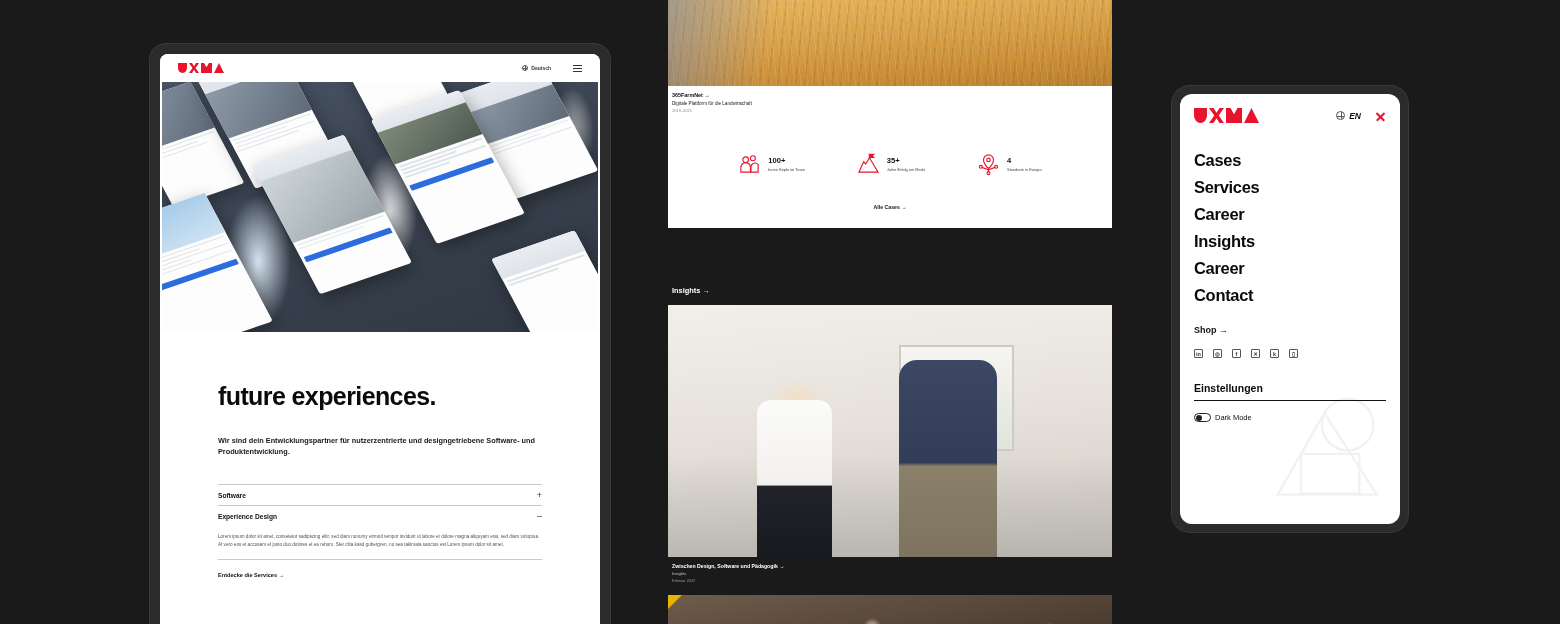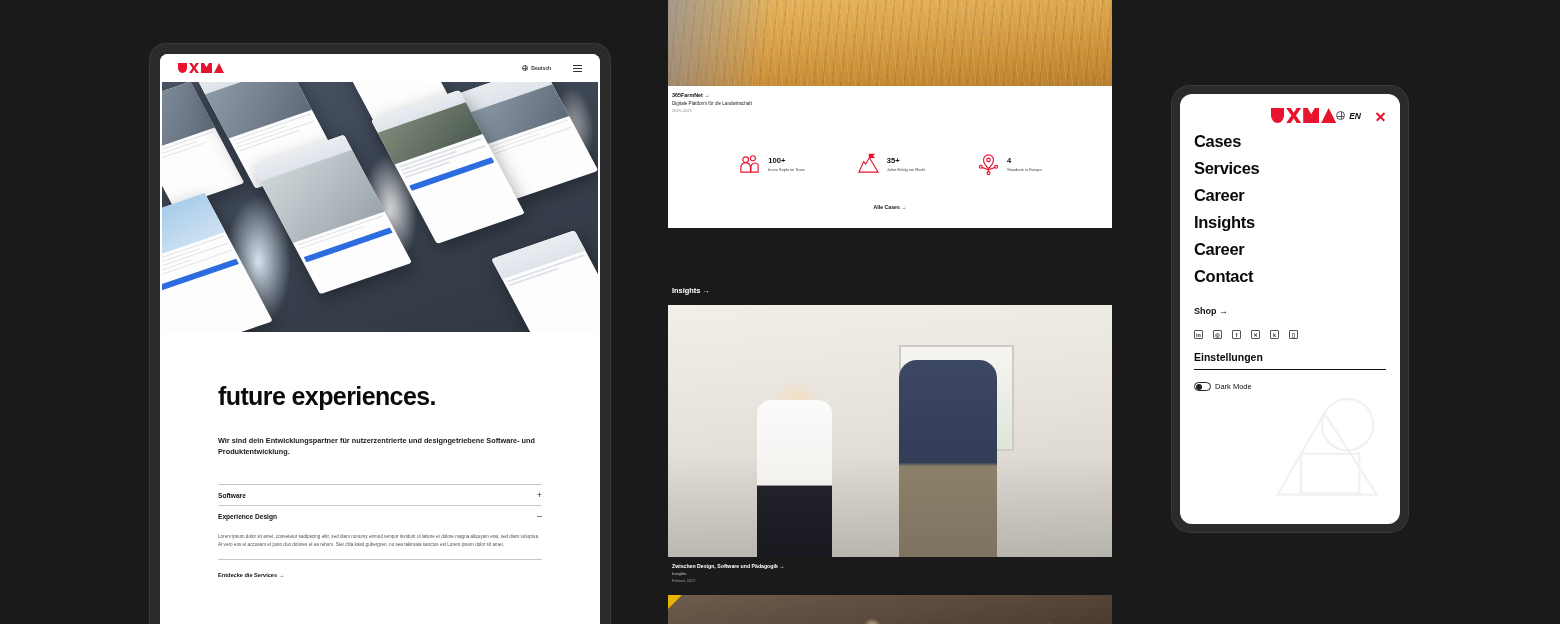--- a/index.html
+++ b/index.html
@@ -150,7 +150,7 @@
   }
   .phone-screen { width: 100%; height: 100%; background: #fff; border-radius: 12px;
     overflow: hidden; position: relative; padding: 14px 14px 0 14px; }
-  .ph-top { display: flex; align-items: center; justify-content: flex-end; font-style: italic; }
+  .ph-top { display: flex; align-items: center; justify-content: space-between; font-style: italic; }
   .ph-top-right { display: flex; align-items: center; gap: 14px; }
   .ph-lang { display: flex; align-items: center; gap: 4px; font-size: 8.5px; font-weight: 600; color: #111; }
   .globe.lg { width: 9px; height: 9px; border-width: 1px; }

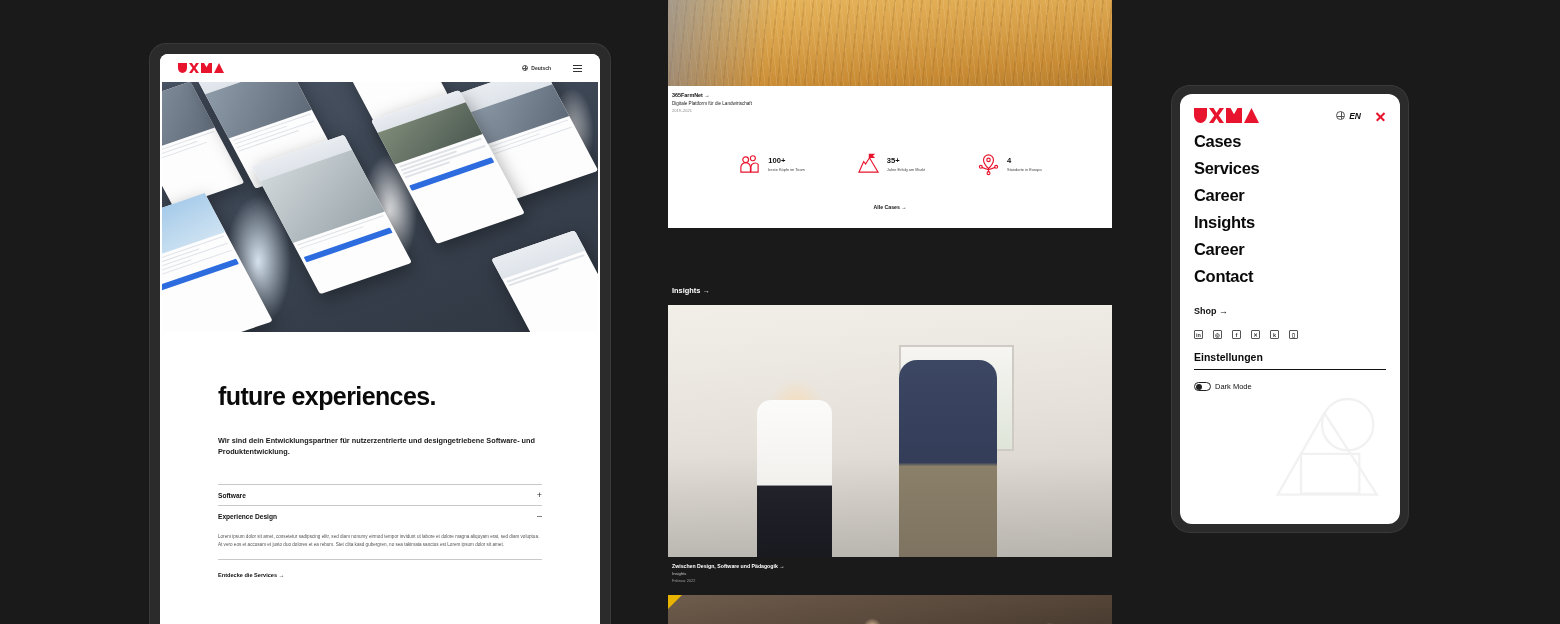--- a/index.html
+++ b/index.html
@@ -158,7 +158,7 @@
   .close-x i { position:absolute; top:50%; left:0; width:100%; height:1.6px; background:#e8142d; }
   .close-x i:first-child { transform: rotate(45deg); }
   .close-x i:last-child { transform: rotate(-45deg); }
-  .nav { margin-top: 9px; }
+  .nav { margin-top: 28px; }
   .nav a { display:block; font-size: 16.5px; font-weight: 800; color: #0a0a0a;
     letter-spacing: -0.3px; margin-bottom: 8px; text-decoration:none; }
   .shop { margin-top: 20px; font-size: 9px; font-weight: 800; color: #111; }

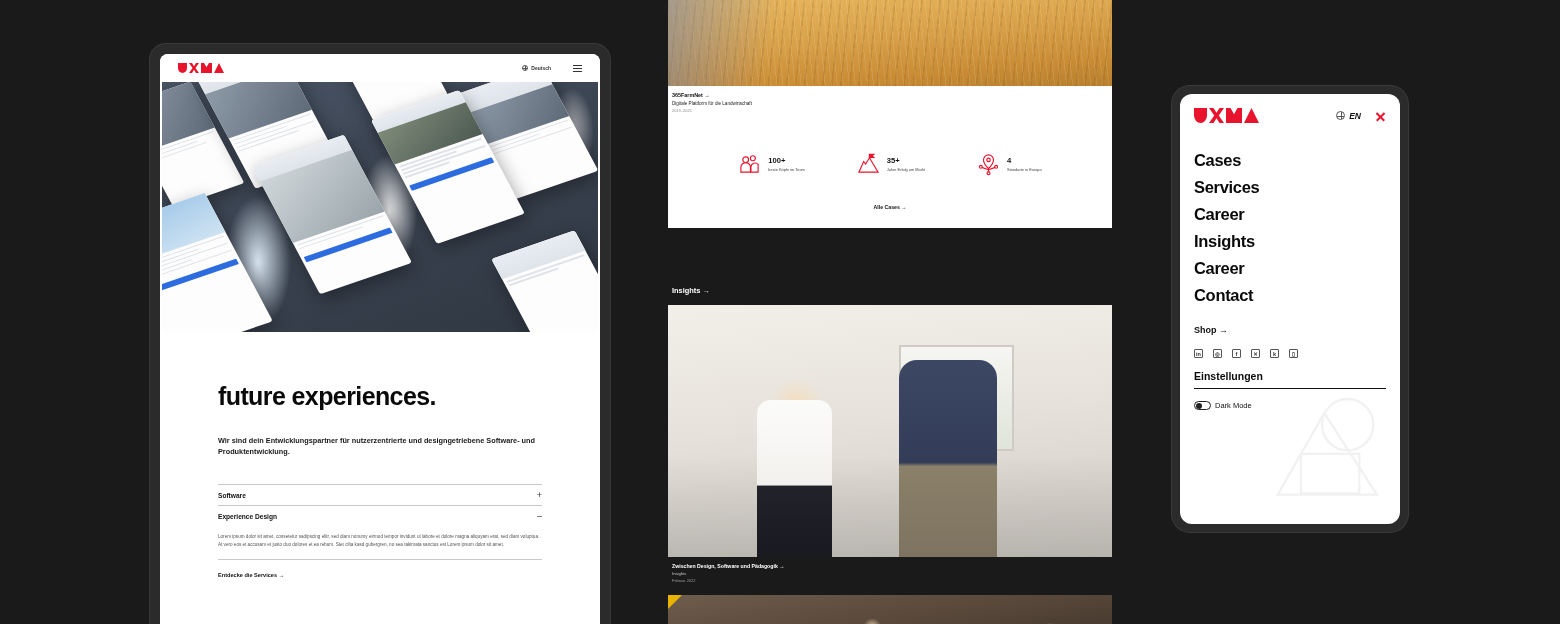--- a/index.html
+++ b/index.html
@@ -165,7 +165,7 @@
   .socials { display: flex; gap: 10px; margin-top: 14px; }
   .soc { width: 9px; height: 9px; border: 1px solid #555; border-radius: 1px;
     display:flex; align-items:center; justify-content:center; font-size:5.5px; color:#333; font-weight:700; }
-  .settings { margin-top: 12px; }
+  .settings { margin-top: 24px; }
   .settings-h { font-size: 10.5px; font-weight: 800; color: #0a0a0a; }
   .settings-rule { border-bottom: 1px solid #111; margin-top: 6px; }
   .dm-row { display:flex; align-items:flex-start; gap: 4px; margin-top: 12px; }

